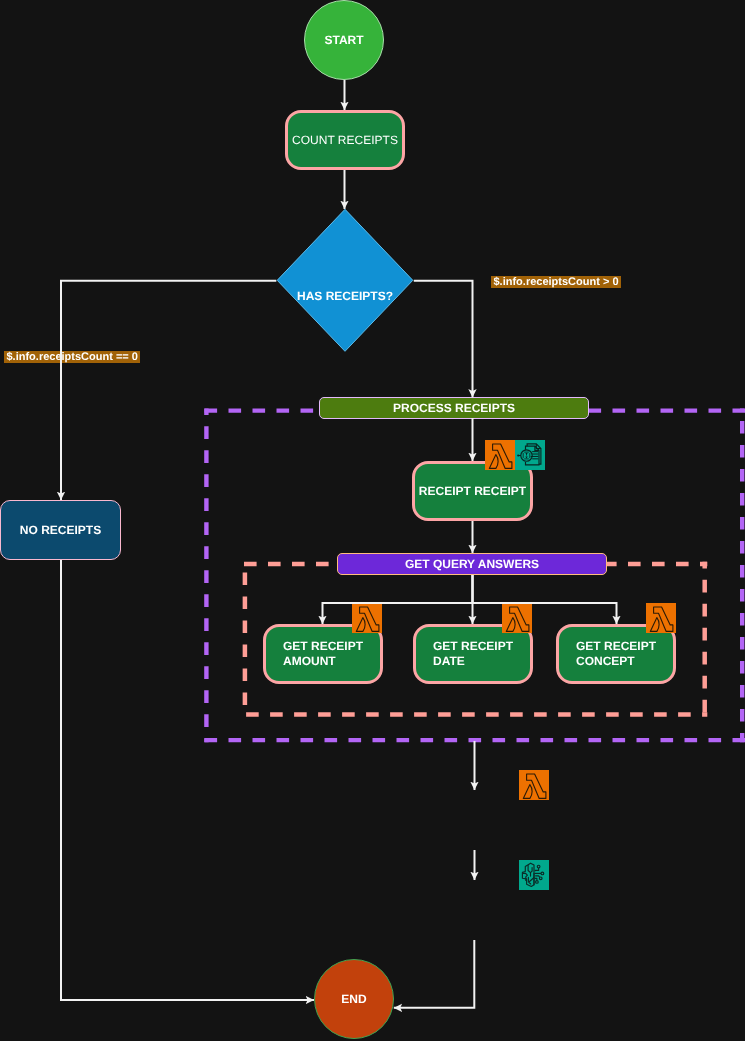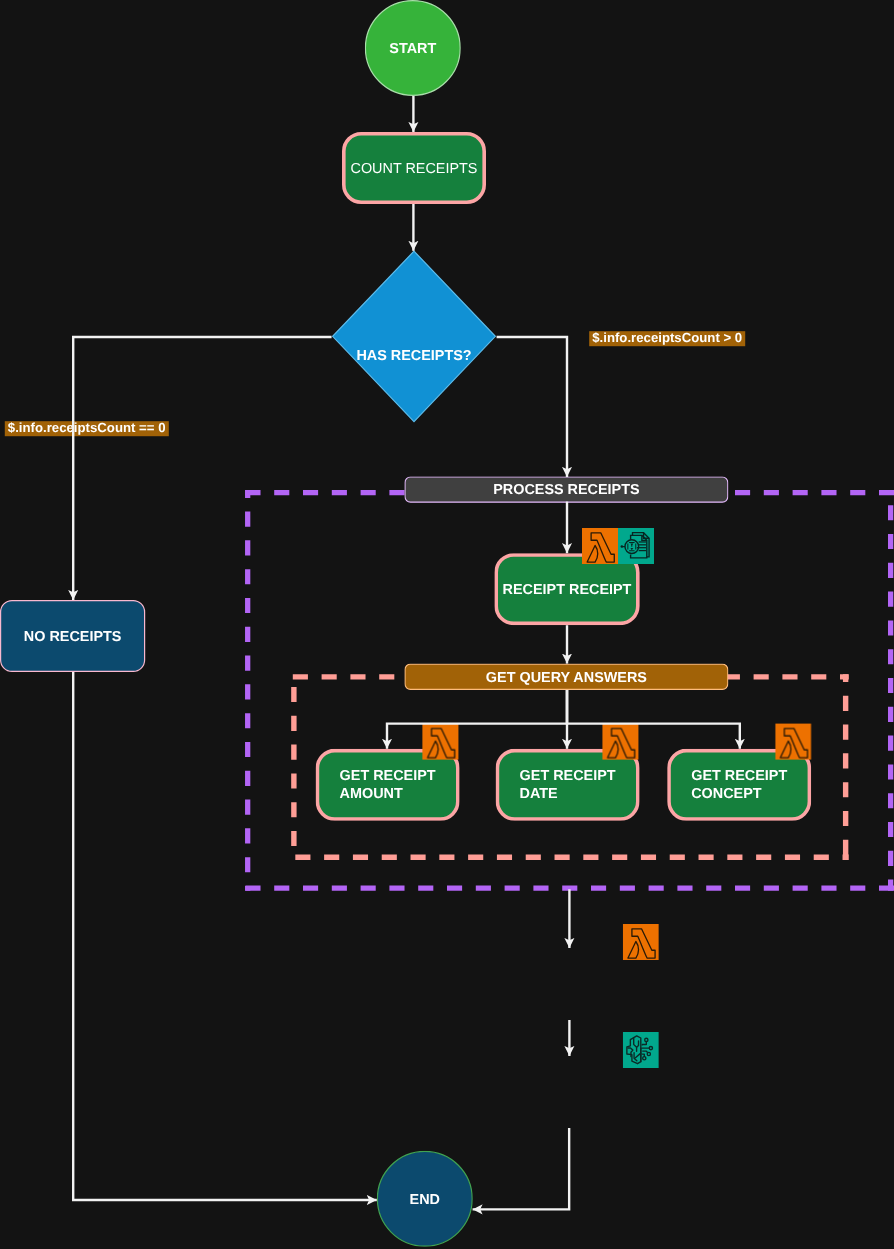--- a/index.html
+++ b/index.html
@@ -82,7 +82,7 @@
     </g>
   </svg>
 
-  <div class="grouplabel parallel-label" style="left:337px;top:397px;width:270px;height:22px;background:#404040;border-color:#e3b9fb;">PROCESS RECEIPTS</div>
+  <div class="grouplabel parallel-label" style="left:319px;top:397px;width:270px;height:22px;background:#4d7c0f;border-color:#e3b9fb;">PROCESS RECEIPTS</div>
   <div class="grouplabel map-label" style="left:337px;top:553px;width:270px;height:22px;background:#a16207;border-color:#ffbd7d;">GET QUERY ANSWERS</div>
 
   <div class="node terminal start" style="left:304px;top:0px;width:80px;height:80px;">START</div>

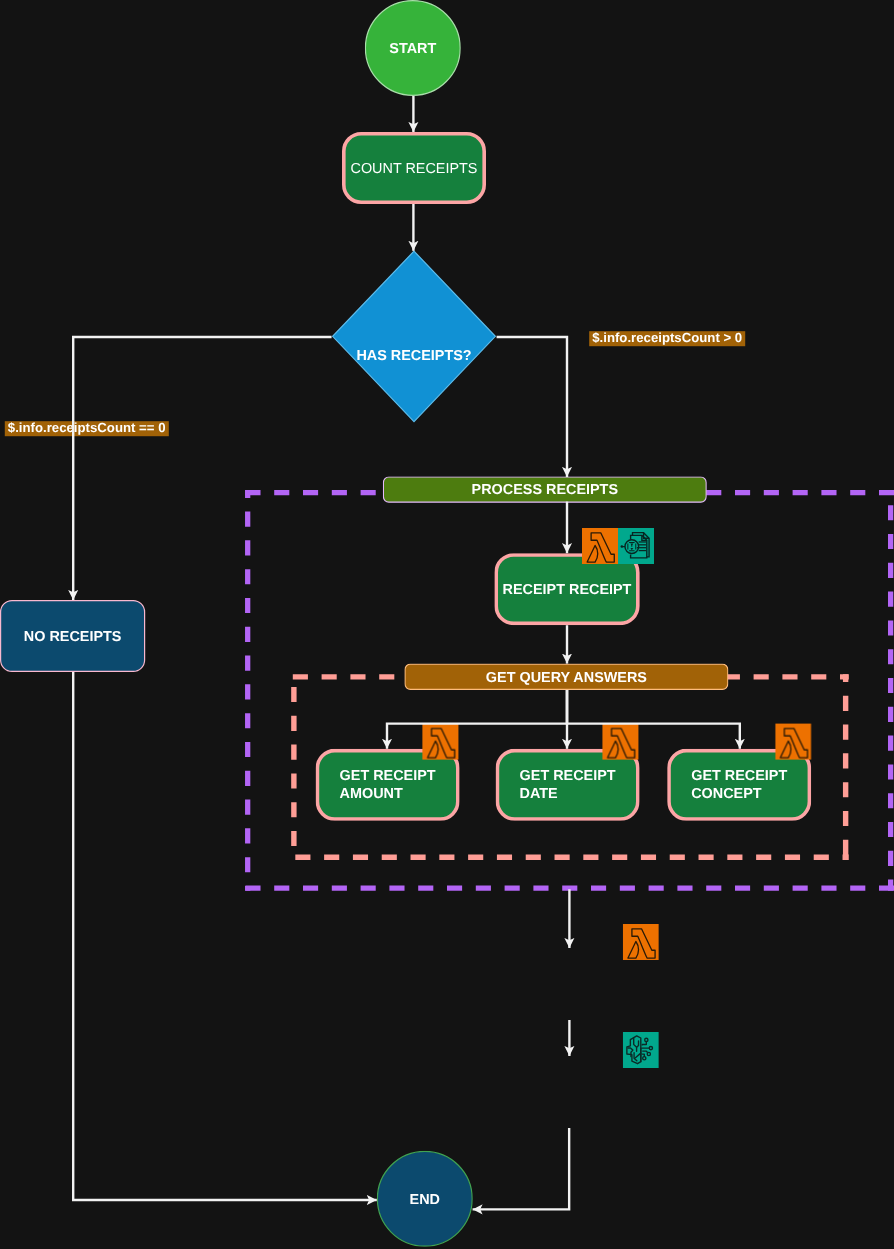--- a/index.html
+++ b/index.html
@@ -83,7 +83,7 @@
   </svg>
 
   <div class="grouplabel parallel-label" style="left:319px;top:397px;width:270px;height:22px;background:#4d7c0f;border-color:#e3b9fb;">PROCESS RECEIPTS</div>
-  <div class="grouplabel map-label" style="left:337px;top:553px;width:270px;height:22px;background:#a16207;border-color:#ffbd7d;">GET QUERY ANSWERS</div>
+  <div class="grouplabel map-label" style="left:337px;top:553px;width:270px;height:22px;background:#6d28d9;border-color:#ffbd7d;">GET QUERY ANSWERS</div>
 
   <div class="node terminal start" style="left:304px;top:0px;width:80px;height:80px;">START</div>
 

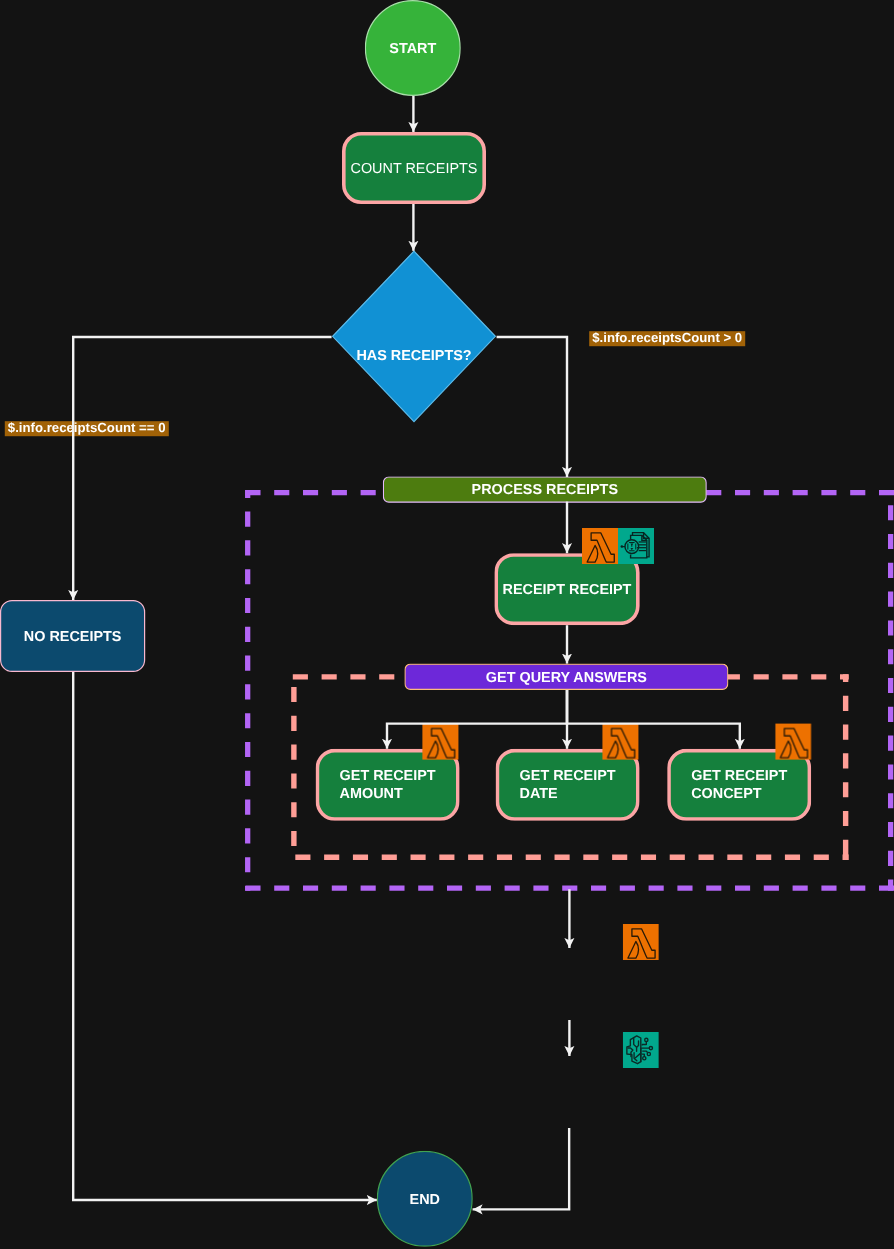--- a/index.html
+++ b/index.html
@@ -20,7 +20,7 @@
   .task .l2{display:block;}
   .terminal{border-radius:50%;font-size:12px;font-weight:bold;}
   .start{background:#36b33a;border:1px solid #a9dfaa;}
-  .end{background:#0c4a6e;border:1.3px solid #41a351;}
+  .end{background:#c2410c;border:1.3px solid #41a351;}
   .fail{background:#0c4a6e;border:1px solid #f9b8cf;border-radius:10px;
         font-size:12px;font-weight:bold;}
 

